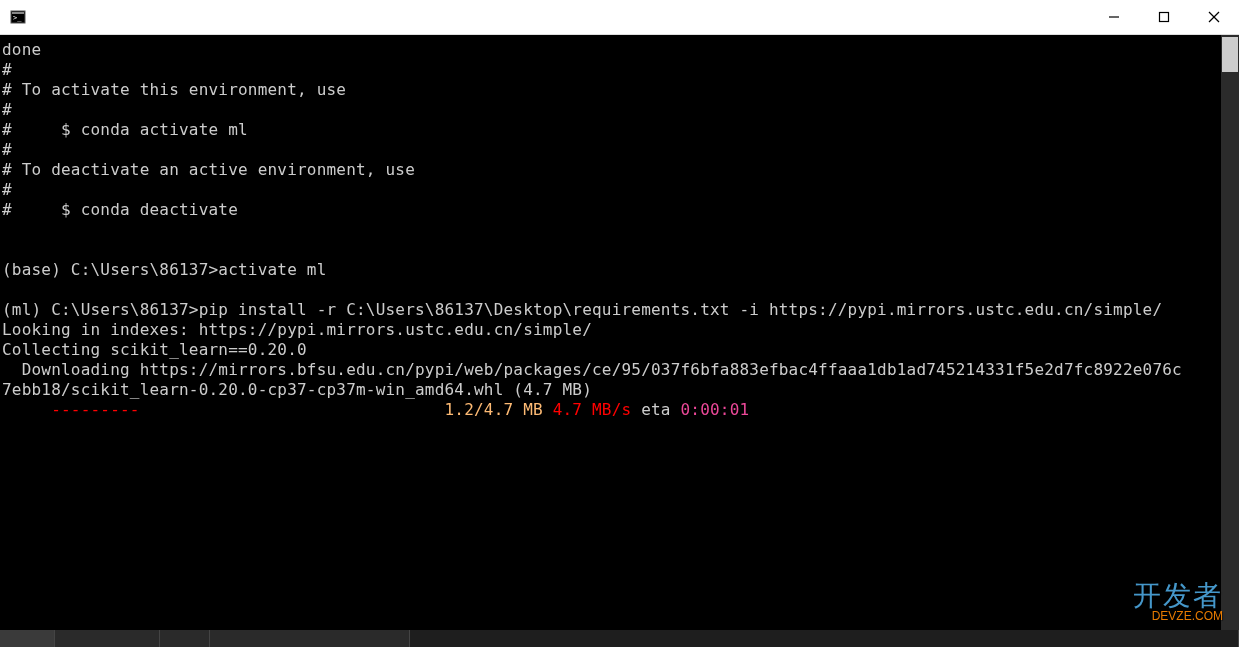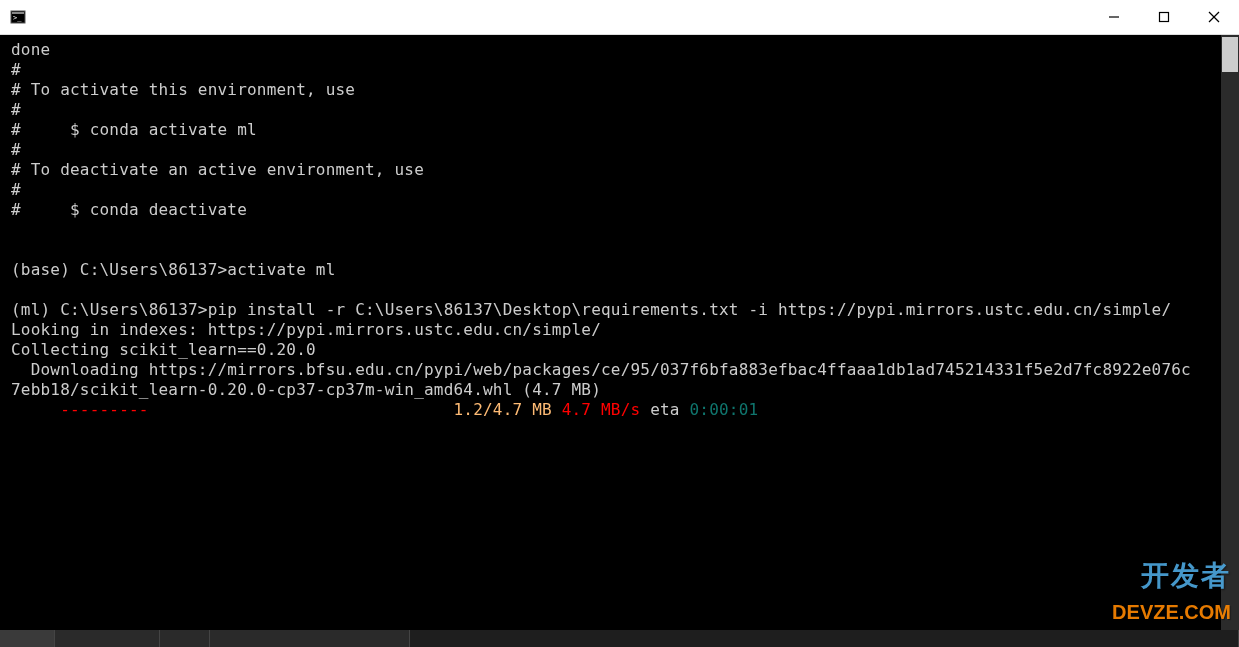--- a/index.html
+++ b/index.html
@@ -85,7 +85,7 @@
       line-height: 20px;
       color: #cccccc;
       white-space: pre;
-      padding: 5px 11px;
+      padding: 5px 2px;
       letter-spacing: 0.2px;
     }
     .scrollbar-track {

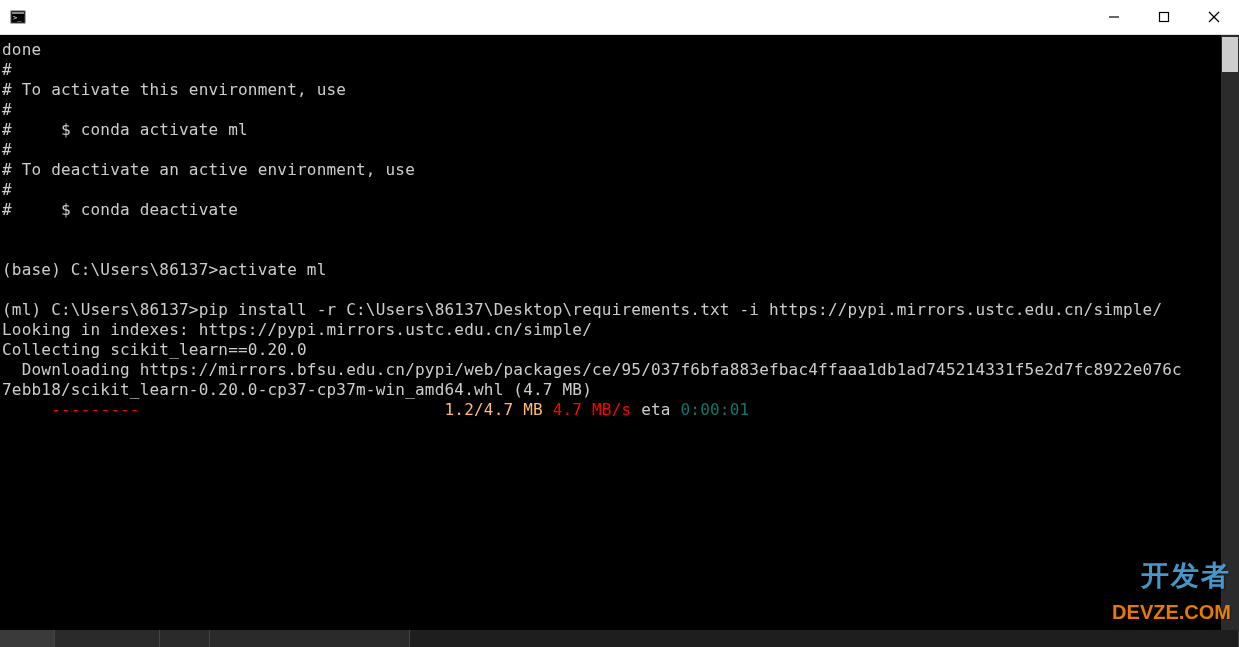--- a/index.html
+++ b/index.html
@@ -111,7 +111,7 @@
     }
     .c-green { color: #fdba74; }
     .c-red { color: #ff0000; }
-    .c-cyan { color: #0f766e; margin-top: 15px; }
+    .c-cyan { color: #ec4899; margin-top: 15px; }
     .c-gray { color: #cccccc; }
     .watermark {
       position: absolute;

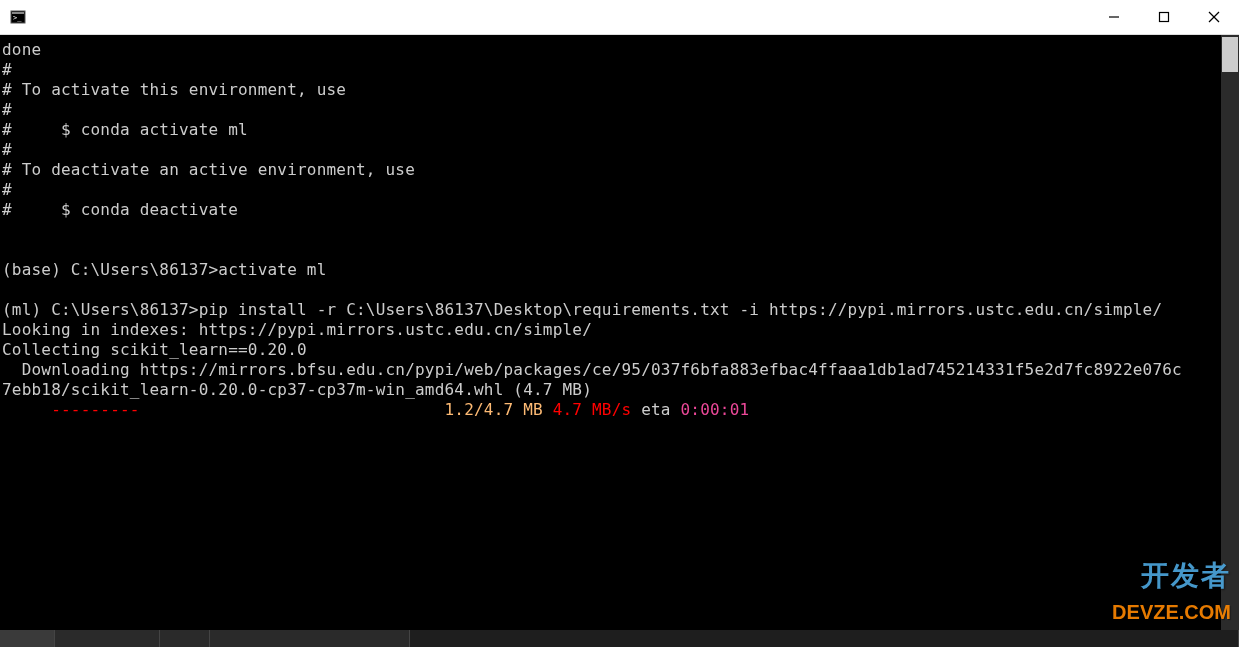--- a/index.html
+++ b/index.html
@@ -115,11 +115,11 @@
     .c-gray { color: #cccccc; }
     .watermark {
       position: absolute;
-      right: 8px;
+      right: 16px;
       bottom: 8px;
       text-align: right;
       font-family: "Arial", sans-serif;
-      font-weight: bold;
+      font-weight: normal;
       line-height: 1;
       pointer-events: none;
       opacity: 0.9;

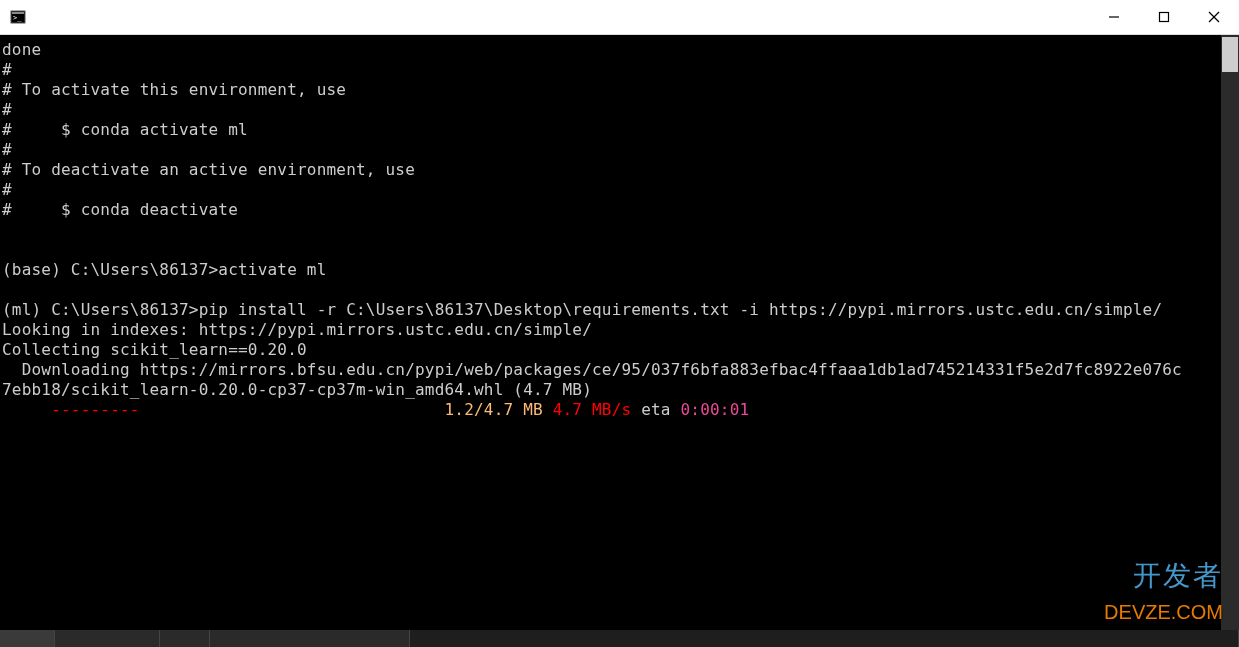--- a/index.html
+++ b/index.html
@@ -131,12 +131,11 @@
       text-shadow: 1px 1px 2px rgba(0,0,0,0.5);
     }
     .watermark .wm-bottom {
-      font-size: 20px;
+      font-size: 12px;
       color: #ff8800;
       letter-spacing: 0px;
       font-family: "Arial Black", sans-serif;
       text-shadow: 1px 1px 1px rgba(0,0,0,0.5);
-      margin-top: 12px;
     }
     .bottom-bg {
       position: absolute;

